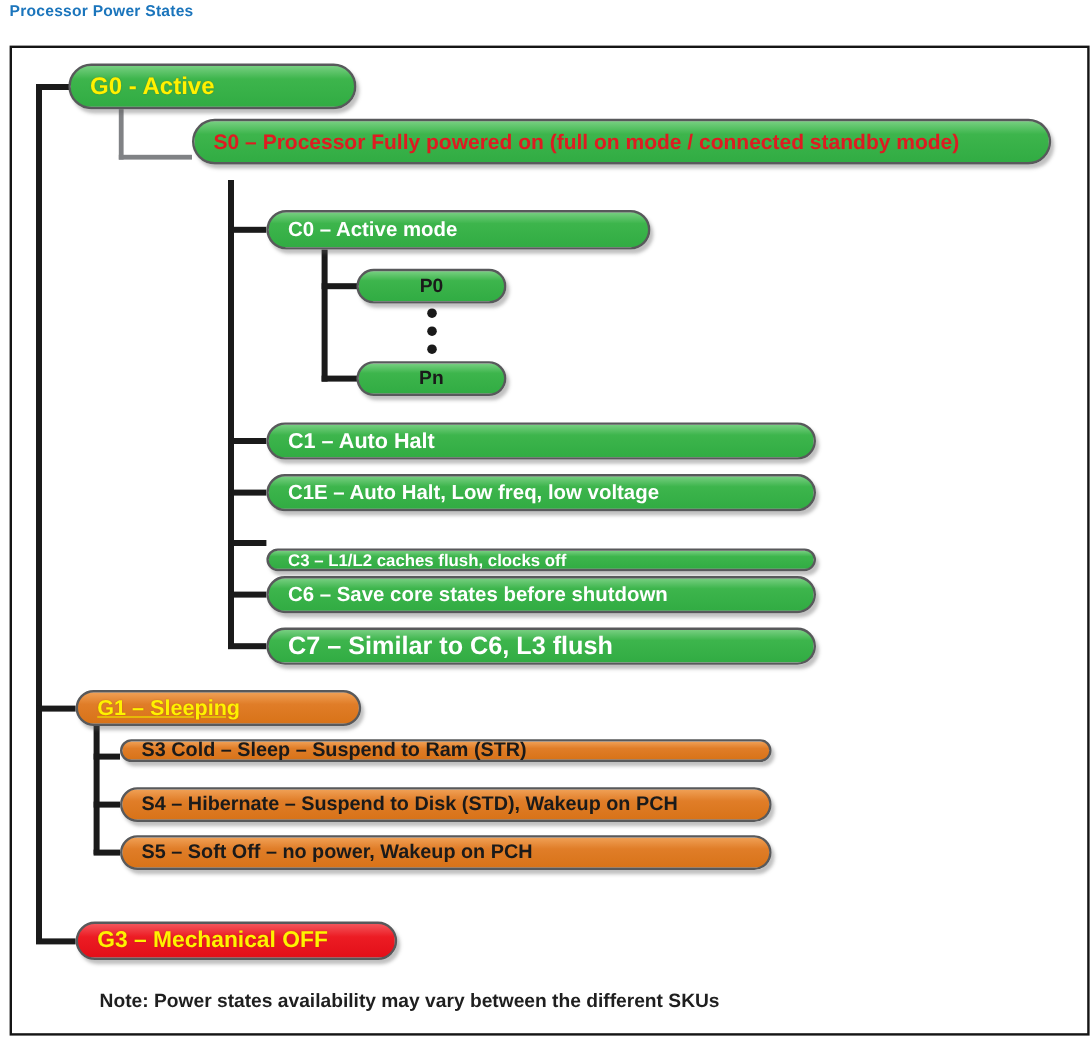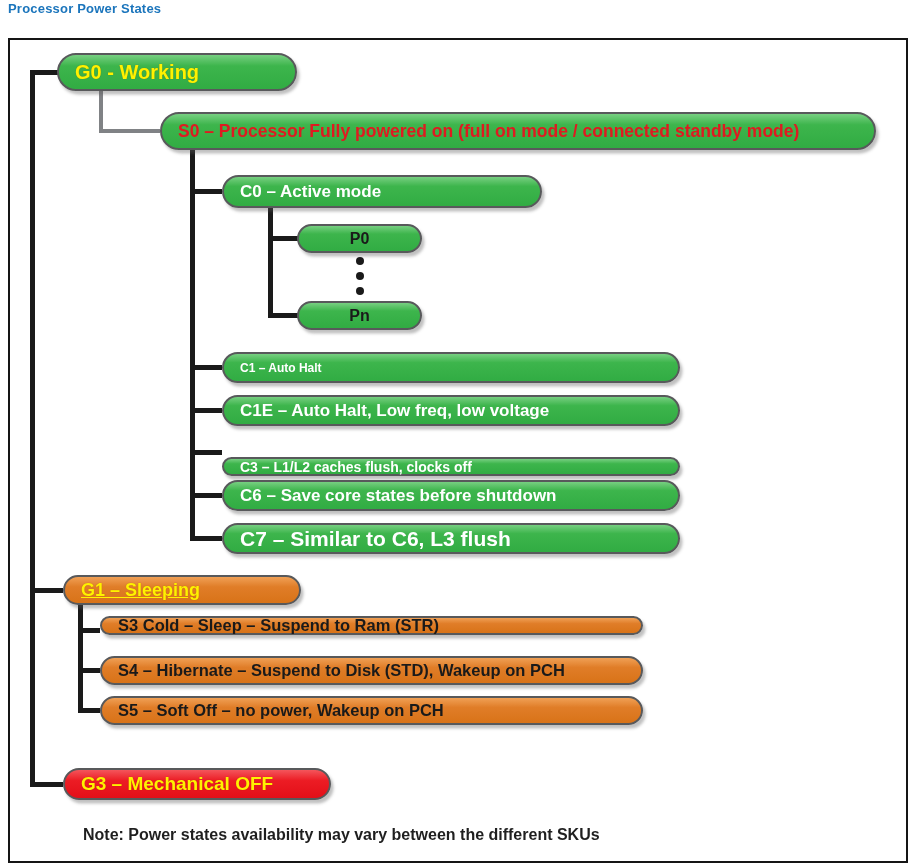--- a/index.html
+++ b/index.html
@@ -98,7 +98,7 @@
 <div class="line" id="ln-s4"></div>
 <div class="line" id="ln-s5"></div>
 
-<div class="node bg-green t-yellow" id="n-g0">G0 - Working</div>
+<div class="node bg-green t-yellow" id="n-g0">G0 - Active</div>
 <div class="node bg-green t-red" id="n-s0">S0 – Processor Fully powered on (full on mode / connected standby mode)</div>
 <div class="node bg-green t-white" id="n-c0">C0 – Active mode</div>
 <div class="node bg-green t-black center" id="n-p0">P0</div>

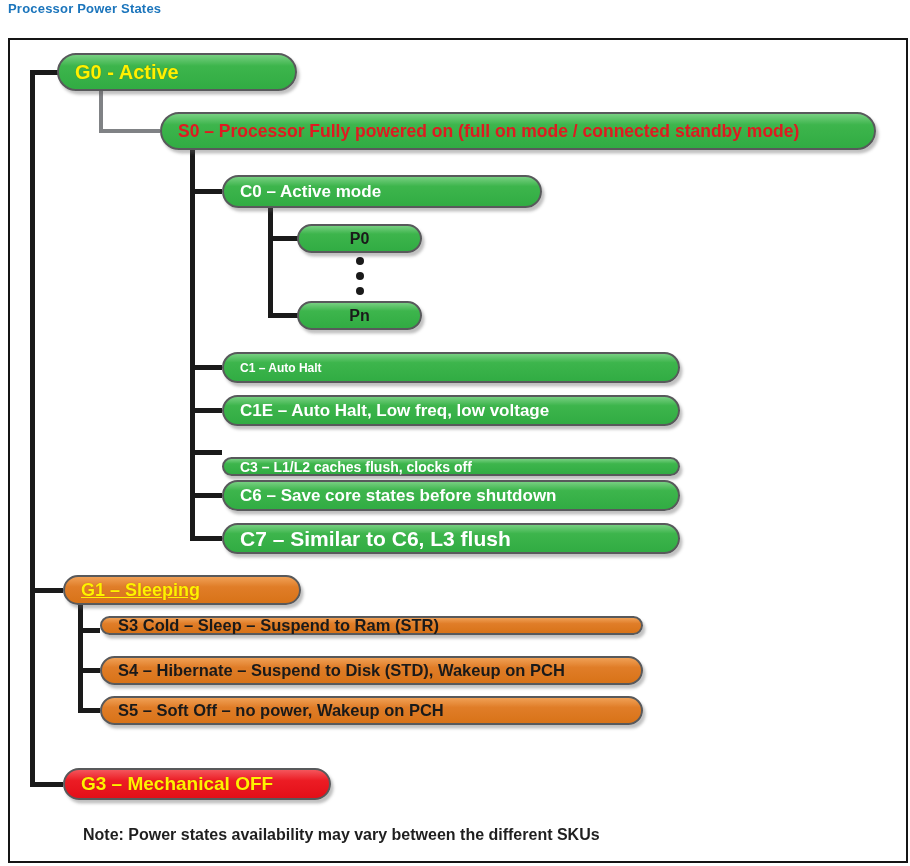--- a/index.html
+++ b/index.html
@@ -33,7 +33,7 @@
 
   
   #n-g0 {left:57px; top:53px; width:240px;height:38px;font-size:20px;}
-  #n-s0 {left:160px;top:112px;width:716px;height:38px;font-size:17.5px;}
+  #n-s0 {left:160px;top:99px;width:716px;height:38px;font-size:17.5px;}
   #n-c0 {left:222px;top:175px;width:320px;height:33px;font-size:17px;}
   #n-p0 {left:297px;top:224px;width:125px;height:29px;font-size:16px;}
   #n-pn {left:297px;top:301px;width:125px;height:29px;font-size:16px;}

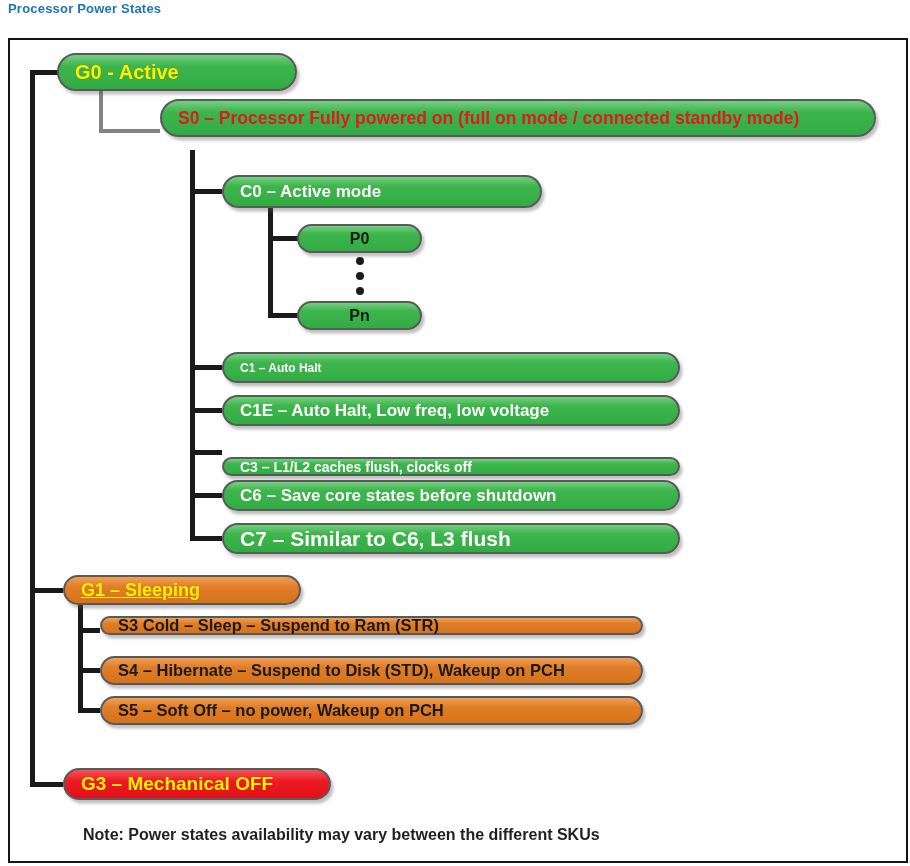--- a/index.html
+++ b/index.html
@@ -37,7 +37,7 @@
   #n-c0 {left:222px;top:175px;width:320px;height:33px;font-size:17px;}
   #n-p0 {left:297px;top:224px;width:125px;height:29px;font-size:16px;}
   #n-pn {left:297px;top:301px;width:125px;height:29px;font-size:16px;}
-  #n-c1 {left:222px;top:352px;width:458px;height:31px;font-size:12px;}
+  #n-c1 {left:222px;top:352px;width:458px;height:31px;font-size:18px;}
   #n-c1e{left:222px;top:395px;width:458px;height:31px;font-size:17px;}
   #n-c3 {left:222px;top:437px;width:458px;height:19px;font-size:14px;margin-top:20px;}
   #n-c6 {left:222px;top:480px;width:458px;height:31px;font-size:17px;}

